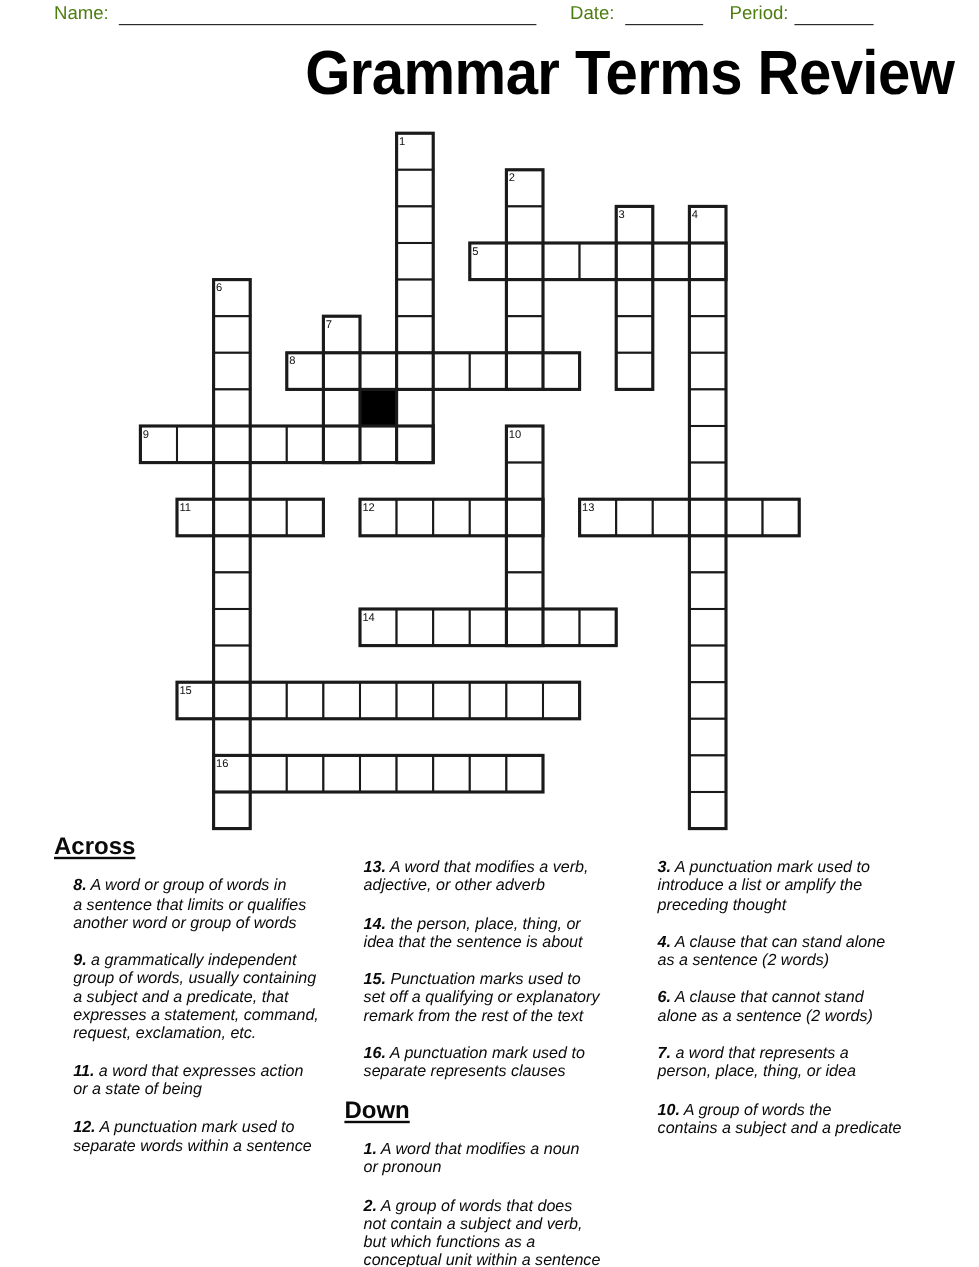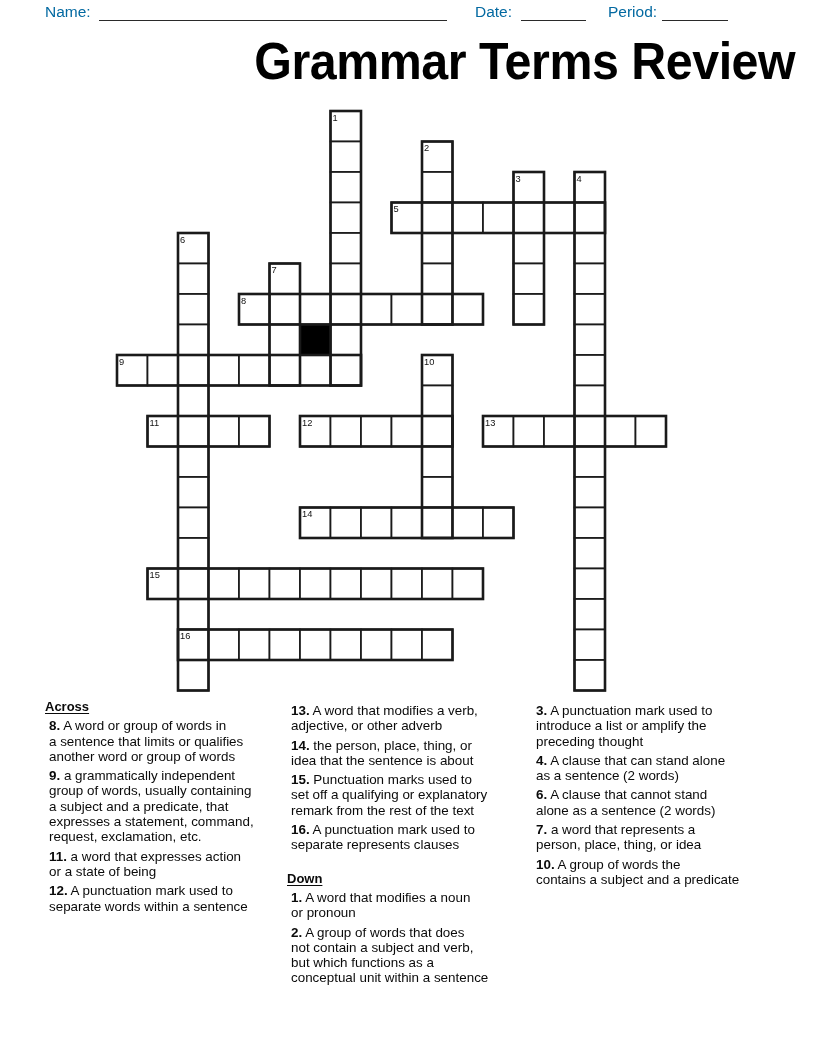--- a/index.html
+++ b/index.html
@@ -9,7 +9,7 @@
     overflow:hidden;
   }
   
-  .hlabel{position:absolute;top:3px;font-size:15.5px;color:#0369a1;white-space:nowrap;}
+  .hlabel{position:absolute;top:3px;font-size:15.5px;color:#4d7c0f;white-space:nowrap;}
   .fline{position:absolute;top:2px;height:18px;border-bottom:1.6px solid #2a2a2a;}
   
   .title{

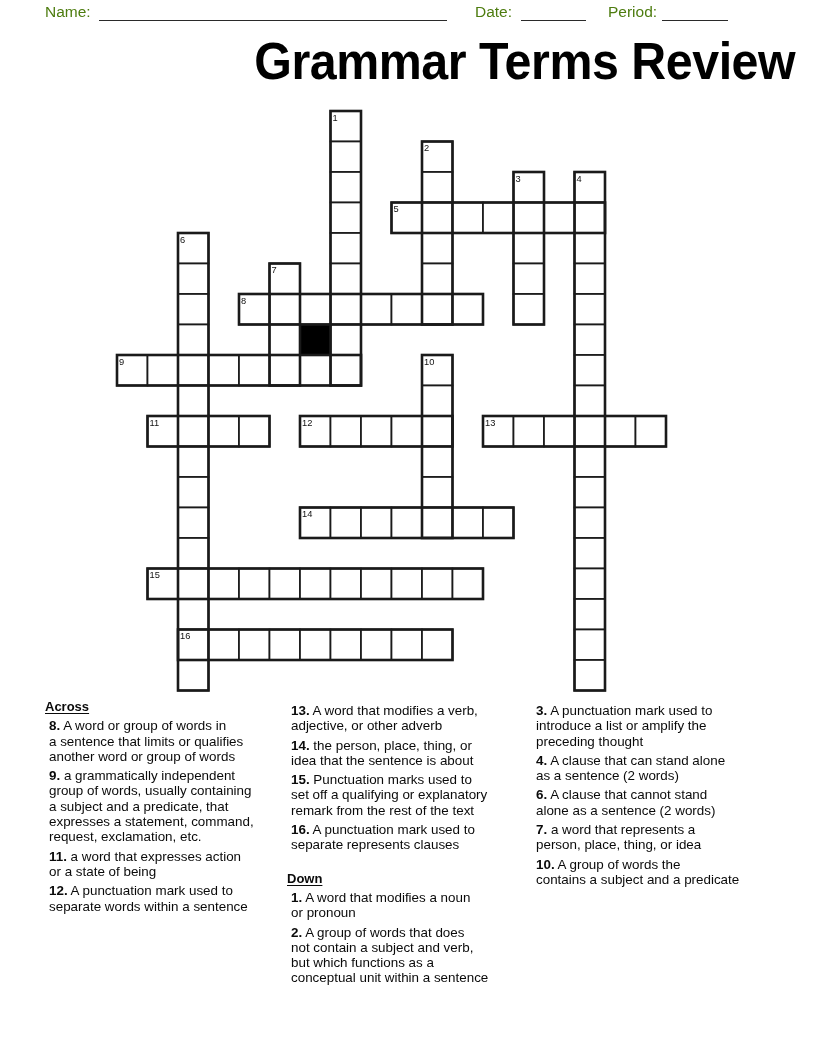--- a/index.html
+++ b/index.html
@@ -24,7 +24,7 @@
   .ccol{position:absolute;top:699px;font-size:13.4px;line-height:15.3px;color:#0a0a0a;}
   .cline{white-space:nowrap;}
   .cnum{font-weight:bold;}
-  .cheading{font-weight:bold;font-size:13px;text-decoration:underline;
+  .cheading{font-weight:bold;font-size:20px;text-decoration:underline;
             text-underline-offset:2px;margin:0 0 3px 0;}
   .cheading.mid{margin-top:18px;}
   .clue{margin:4px;}

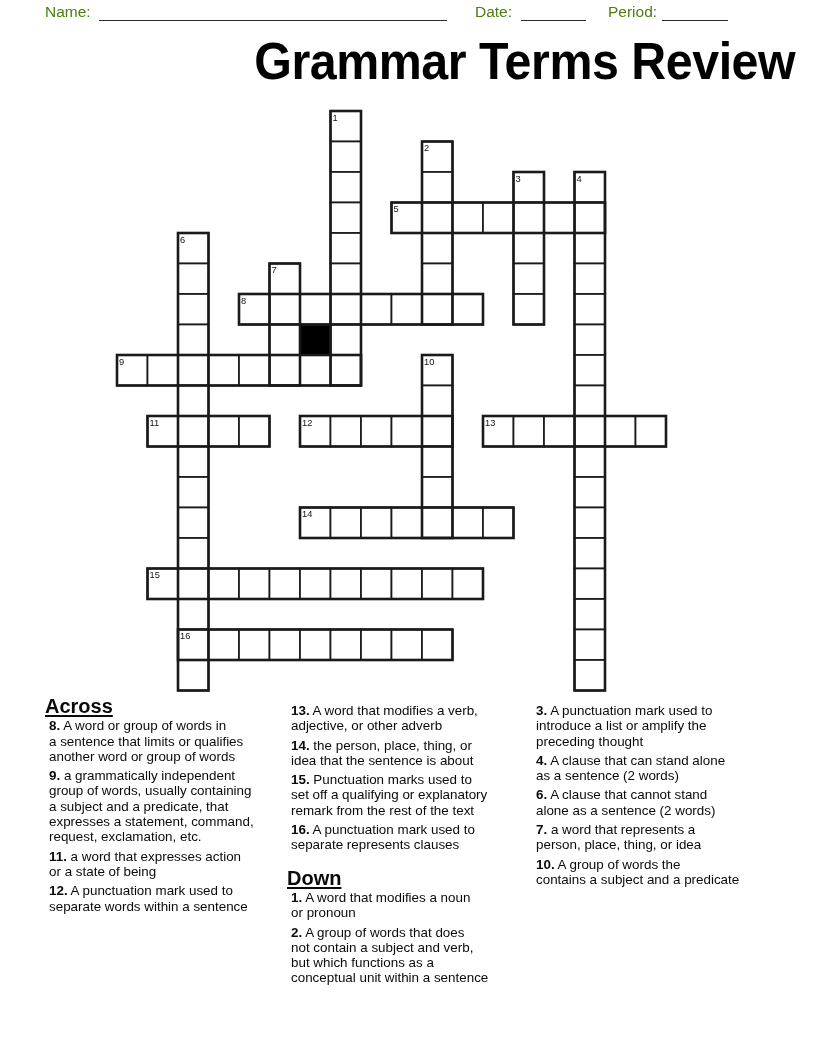--- a/index.html
+++ b/index.html
@@ -27,7 +27,7 @@
   .cheading{font-weight:bold;font-size:20px;text-decoration:underline;
             text-underline-offset:2px;margin:0 0 3px 0;}
   .cheading.mid{margin-top:18px;}
-  .clue{margin:4px;}
+  .clue{margin:16px;font-style:italic;}
 </style>
 </head>
 <body>

